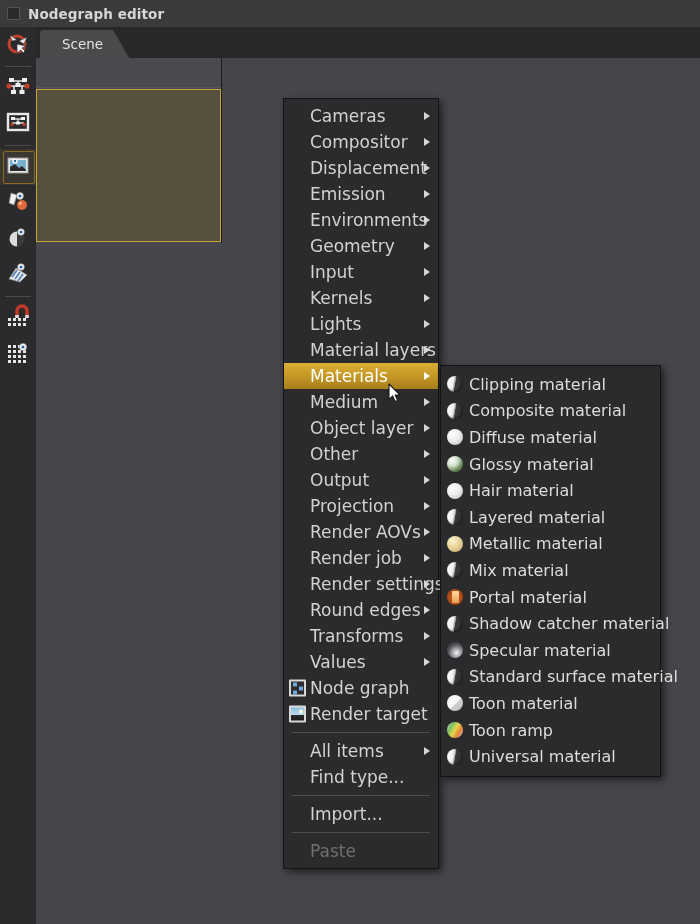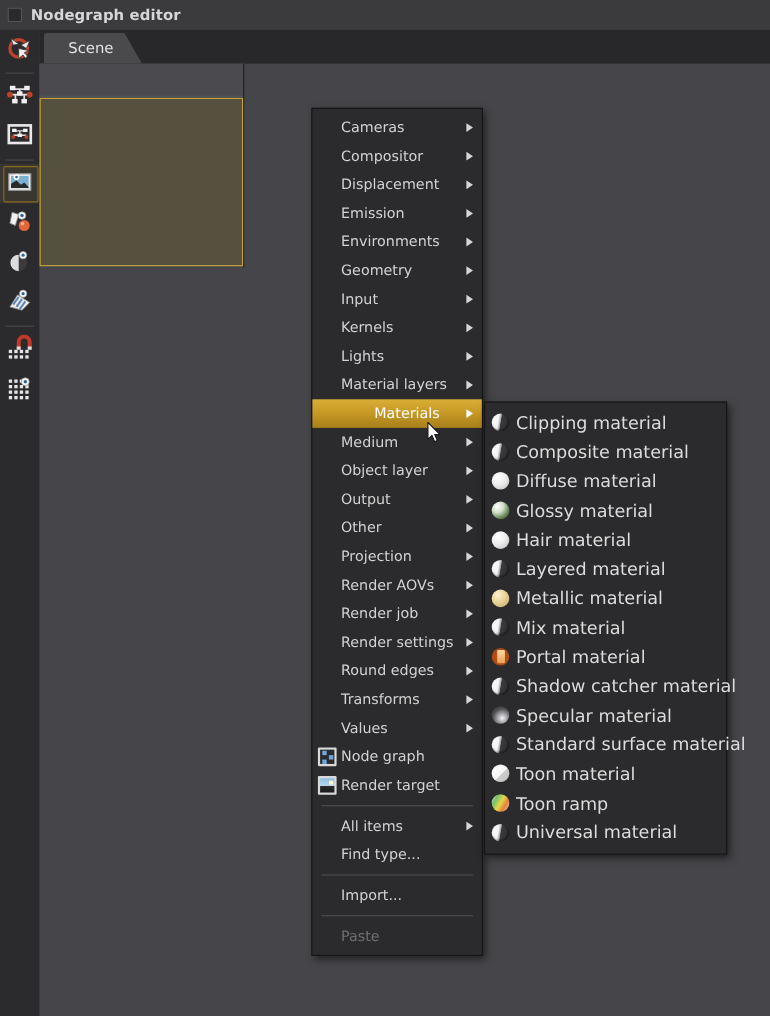--- a/index.html
+++ b/index.html
@@ -98,7 +98,7 @@
   .mi {
     position: relative; height: 26px;
     display: flex; align-items: center;
-    color: #d2d2d2; font-size: 13px;
+    color: #d2d2d2; font-size: 17px;
     padding-left: 26px; padding-right: 8px;
     white-space: nowrap;
   }

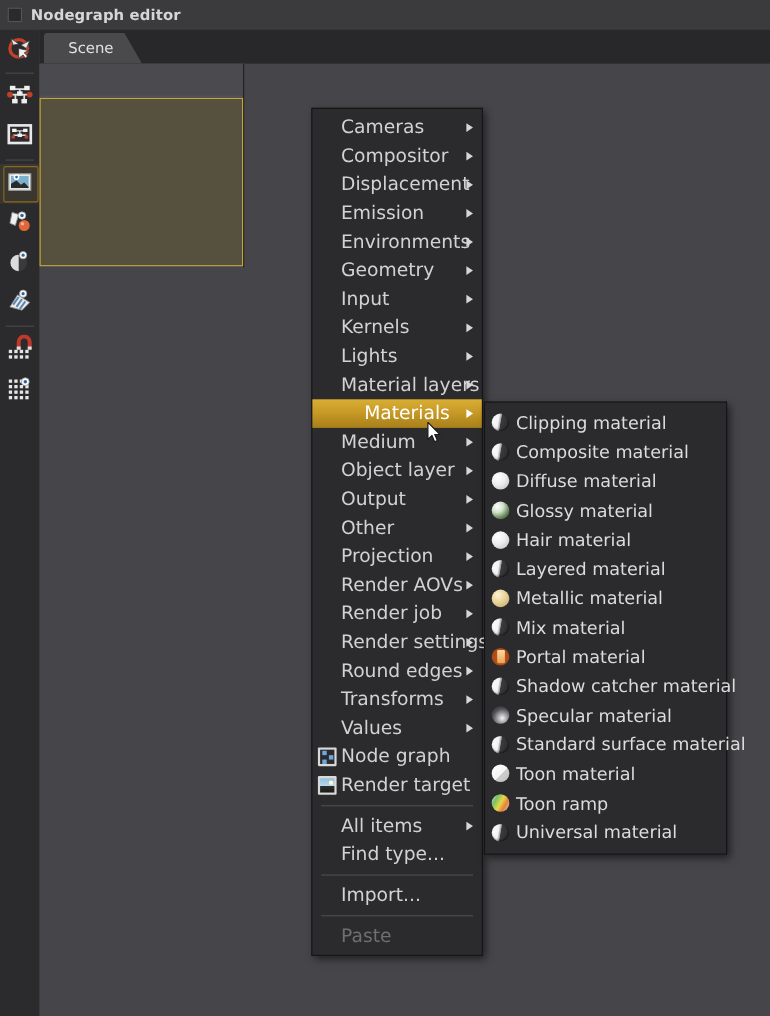--- a/index.html
+++ b/index.html
@@ -106,7 +106,6 @@
   .mi.hl {
     background: linear-gradient(to bottom, #d8ae35 0%, #c89a26 45%, #a77f1a 100%);
     color: #ffffff;
-    justify-content: center;
   }
   .mi.disabled { color: #6f6f71; }
   .mi .arrow {

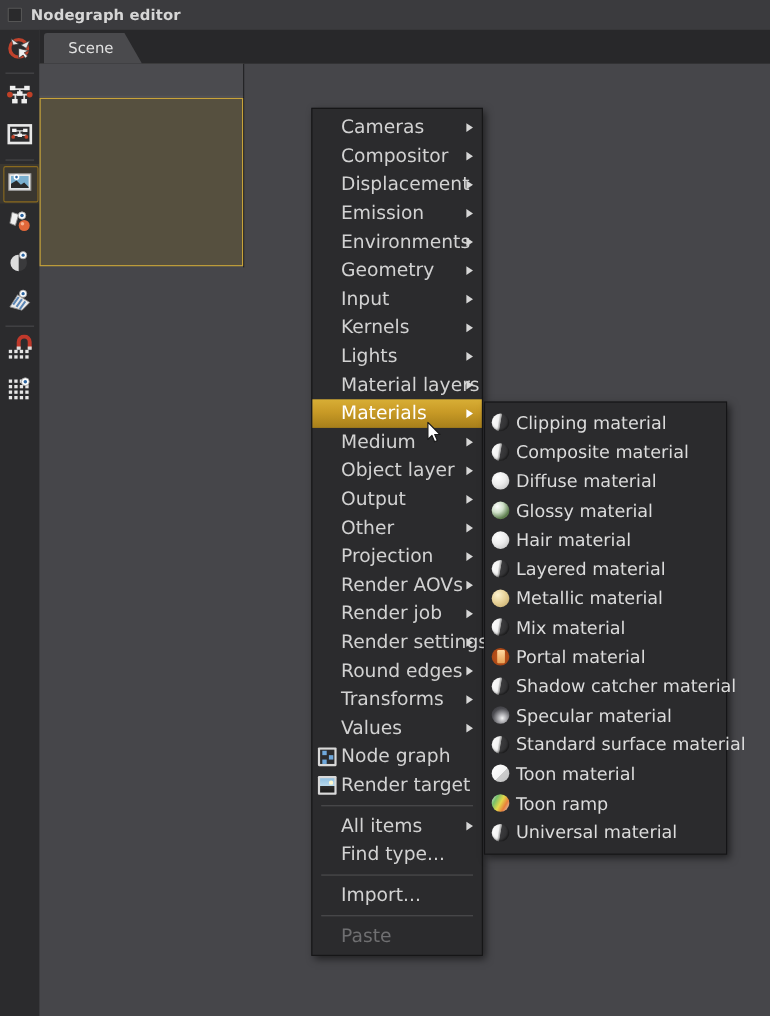--- a/index.html
+++ b/index.html
@@ -413,11 +413,11 @@
         <span class="arrow"></span>
       </div>
       <div class="mi">
+        <span>Other</span>
+        <span class="arrow"></span>
+      </div>
+      <div class="mi">
         <span>Output</span>
-        <span class="arrow"></span>
-      </div>
-      <div class="mi">
-        <span>Other</span>
         <span class="arrow"></span>
       </div>
       <div class="mi">

